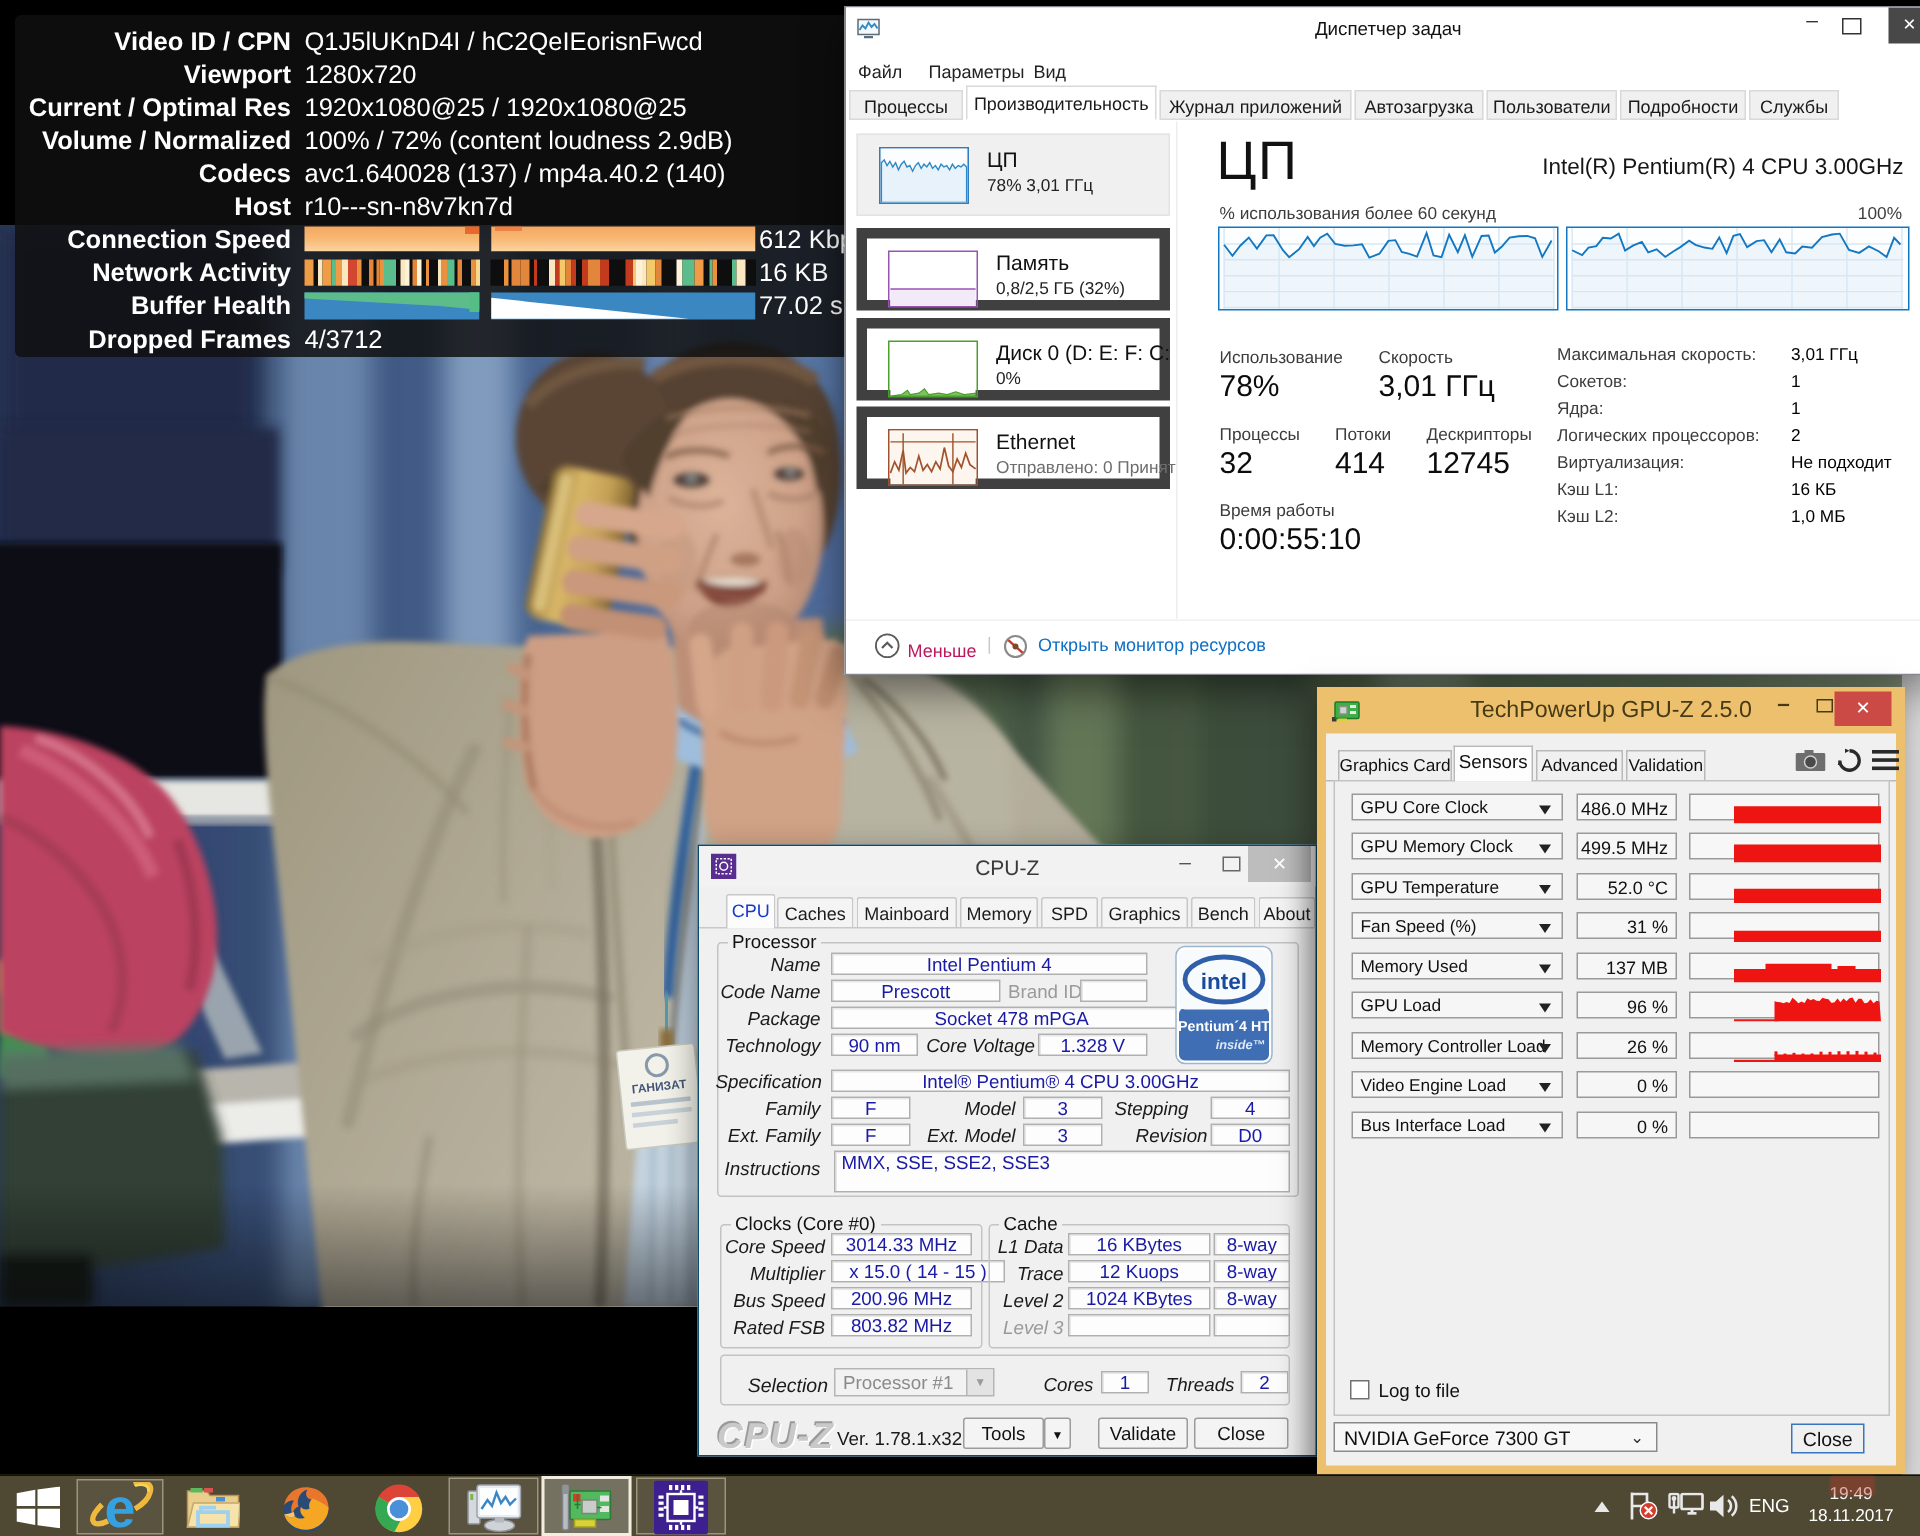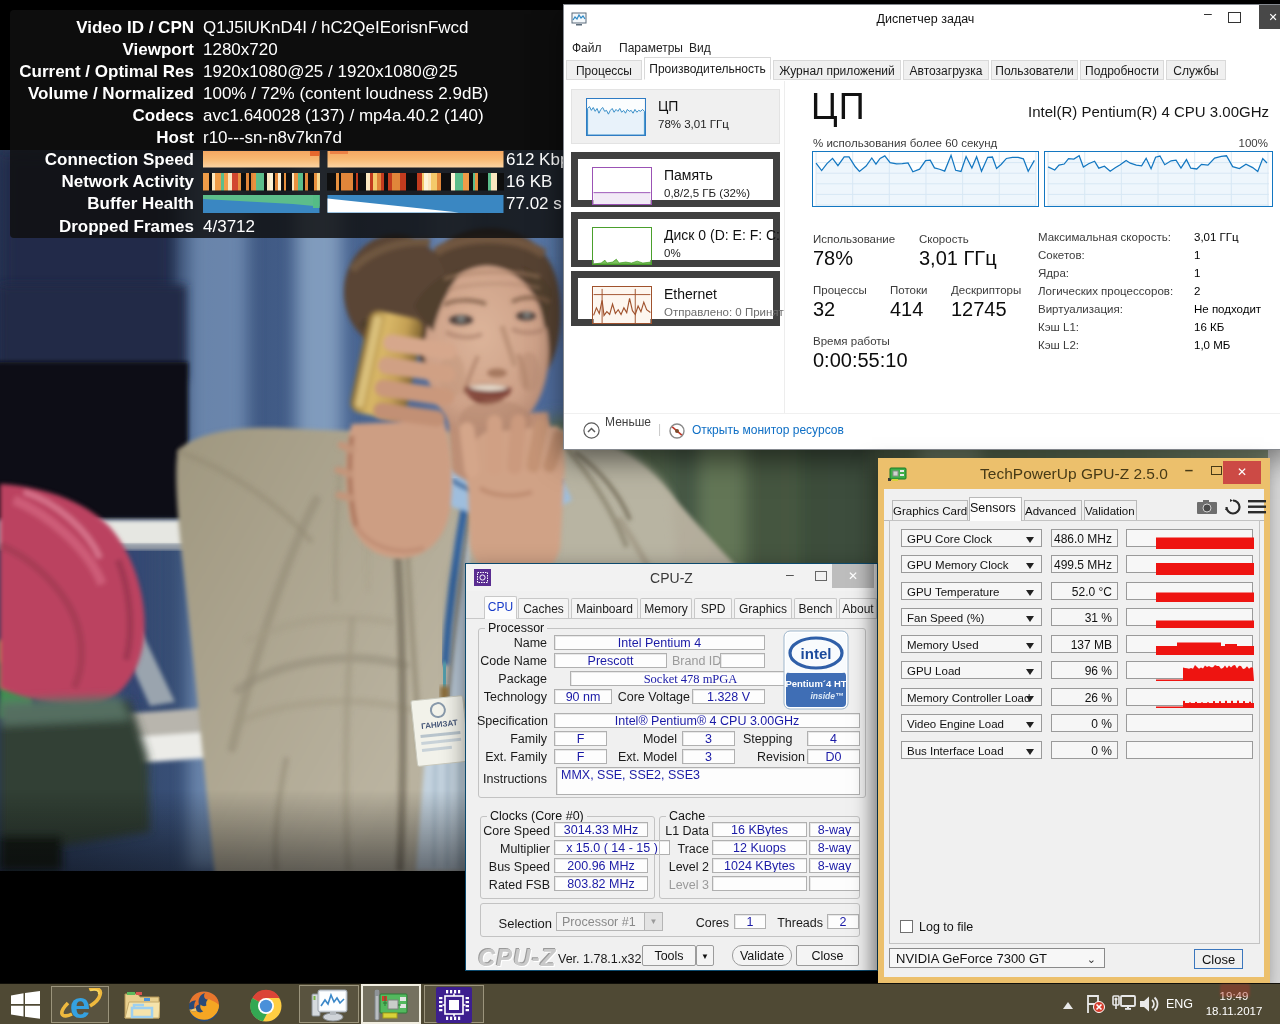--- a/index.html
+++ b/index.html
@@ -553,7 +553,7 @@
           <circle cx="8.5" cy="8.5" r="7.6" fill="none" stroke="#5a5a5a" stroke-width="1.2"></circle>
           <path d="M5,10 L8.5,6.5 L12,10" stroke="#5a5a5a" stroke-width="1.5" fill="none"></path>
         </svg>
-   <span style="position:absolute;left:41px;top:1px;color:#404040">Меньше</span>
+   <span style="position:absolute;left:41px;top:13px;color:#be185d">Меньше</span>
    <span style="position:absolute;left:94px;top:8px;color:#c9c9c9">|</span>
    <svg width="16" height="16" viewBox="0 0 16 16" style="position:absolute;left:105px;top:9px">
           <circle cx="8" cy="8" r="7" fill="#fff" stroke="#8a8a8a" stroke-width="1.4"></circle>

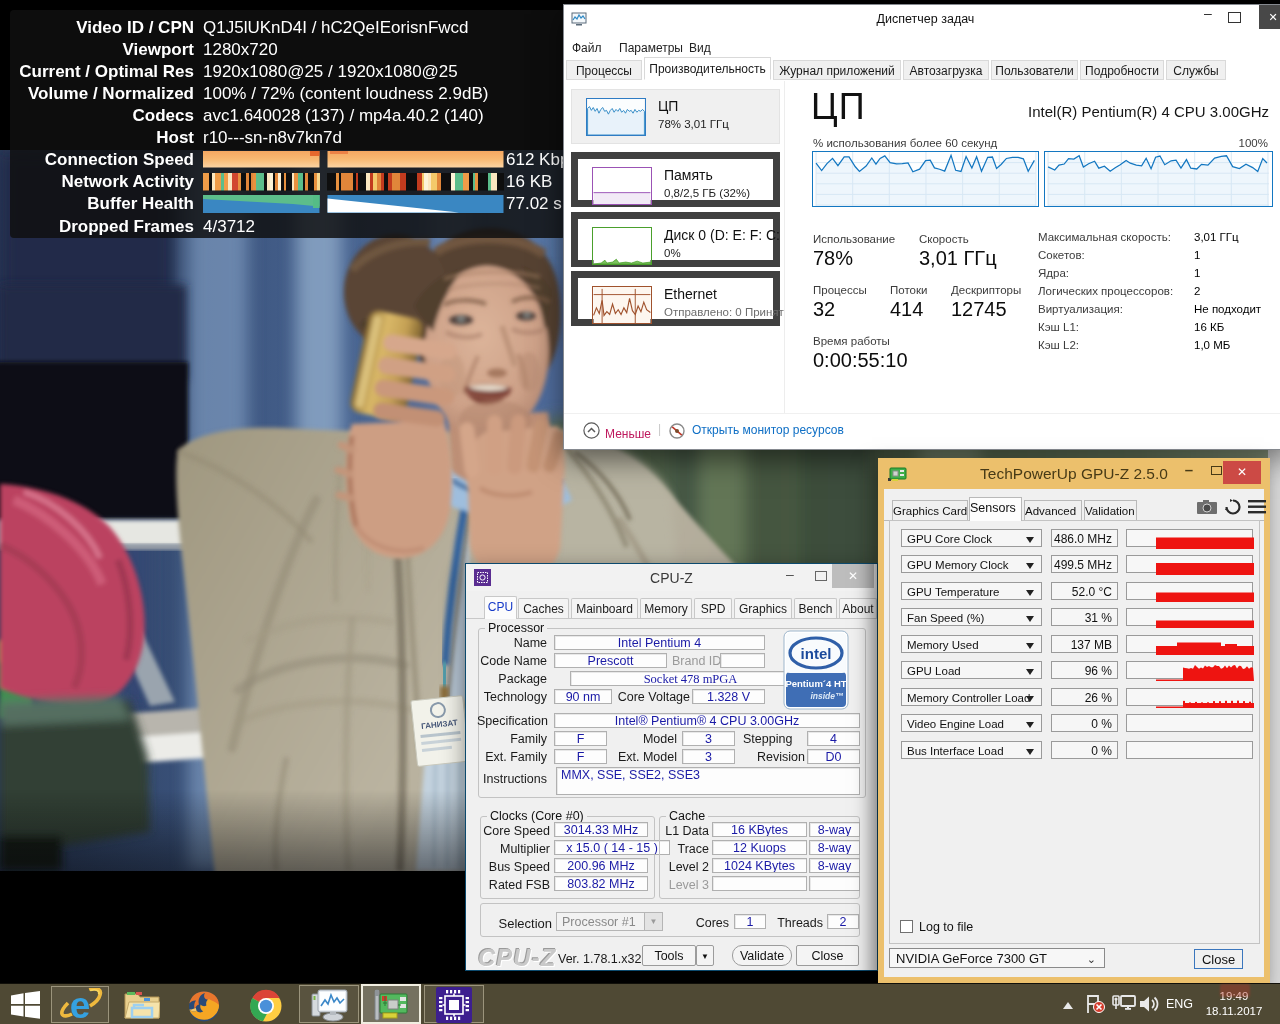--- a/index.html
+++ b/index.html
@@ -70,7 +70,7 @@
 .gz-close{position:absolute;right:9px;top:3px;width:38px;height:23px;background:#cc4a45;color:#fff;text-align:center;line-height:23px;font-size:12px;}
 .gz-content{position:absolute;left:6px;top:31px;right:6px;bottom:6px;background:#f0f0f0;}
 .gz-tabs{position:absolute;left:0;top:8px;right:0;height:24px;border-bottom:1px solid #b9b9b9;}
-.gztab{position:absolute;top:3px;height:20px;line-height:20px;font-size:11.5px;white-space:nowrap;overflow:hidden;background:#f0f0f0;border:1px solid #b9b9b9;border-bottom:none;color:#111;}
+.gztab{position:absolute;top:3px;height:20px;line-height:20px;text-align:center;font-size:11.5px;white-space:nowrap;overflow:hidden;background:#f0f0f0;border:1px solid #b9b9b9;border-bottom:none;color:#111;}
 .gztab.sel{top:0;height:24px;background:#fdfdfd;z-index:2;font-size:13px;}
 .gz-panel{position:absolute;left:5px;top:31px;width:371px;height:424px;border:1px solid #c3c3c3;background:#f0f0f0;}
 .gz-row-lab{position:absolute;left:17px;width:141px;height:18px;background:#f6f6f6;border:1px solid #9a9a9a;line-height:18px;padding-left:5px;font-size:11.5px;white-space:nowrap;overflow:hidden;color:#111;white-space:nowrap;}

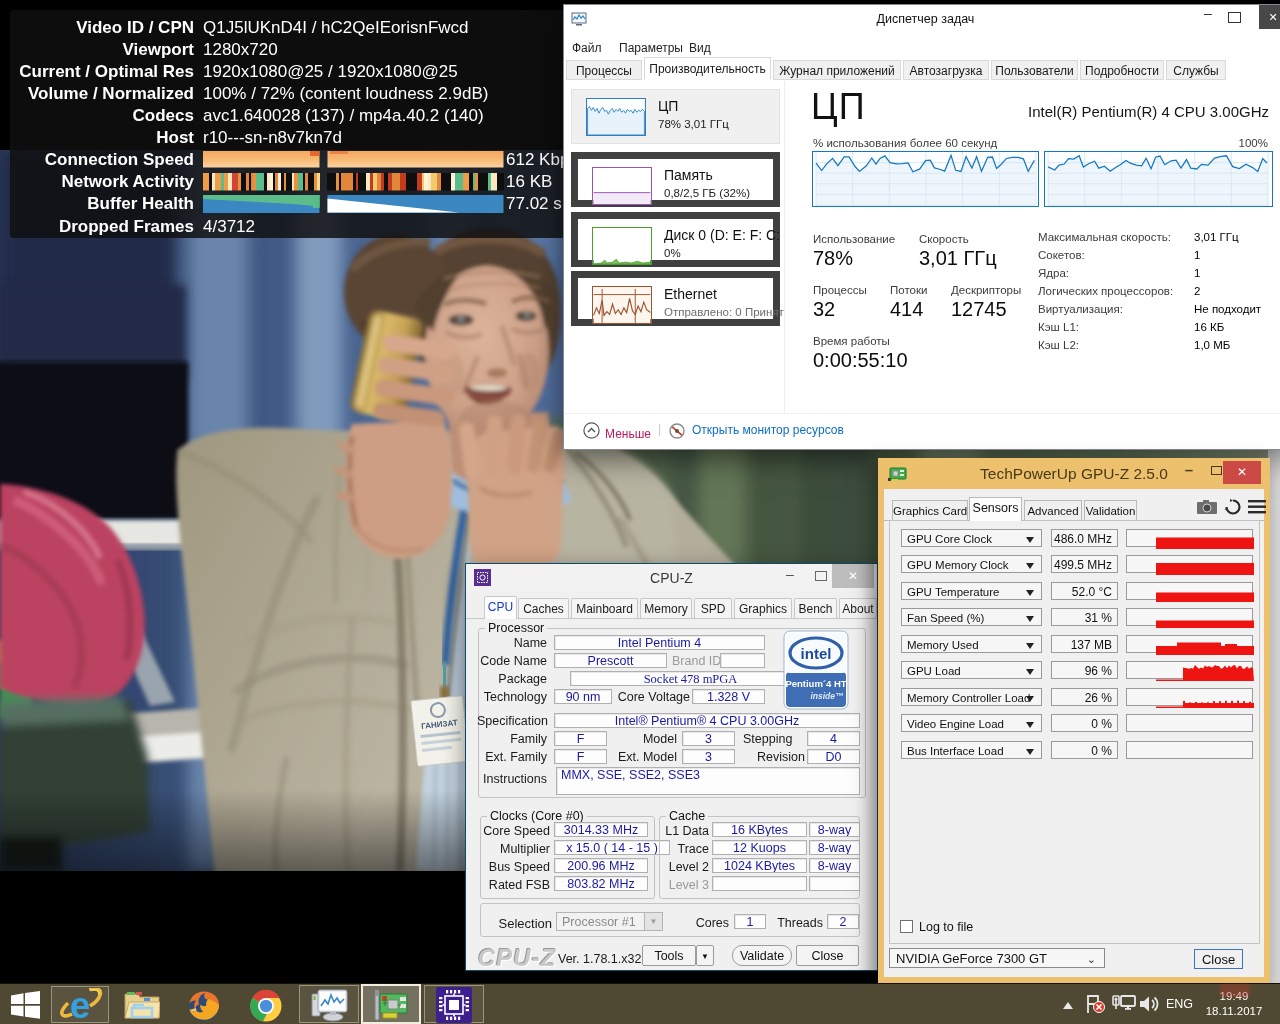--- a/index.html
+++ b/index.html
@@ -53,7 +53,7 @@
 .cztab.sel{top:0;height:23px;background:#fcfcfc;z-index:2;}
 .cz-grp{position:absolute;border:1px solid #c3c3c3;border-radius:3px;}
 .cz-grp legend{font-size:12.5px;color:#111;margin-left:6px;padding:0 3px;}
-.cz-lab{position:absolute;width:70px;text-align:right;color:#1a1a1a;font-size:12.5px;white-space:nowrap;}
+.cz-lab{position:absolute;width:70px;text-align:right;color:#1a1a1a;font-size:12.5px;white-space:nowrap;font-style:italic;}
 .cz-lab2{position:absolute;color:#9a9a9a;font-size:12.5px;}
 .cz-box{position:absolute;height:15px;background:#fdfdfd;border:1px solid #b0b0b0;box-shadow:inset 1px 1px 0 #e8e8e8;color:#1a1aa6;font-size:12.5px;text-align:center;line-height:15px;white-space:nowrap;overflow:hidden;}
 .cz-intel{position:absolute;left:317px;top:66px;}

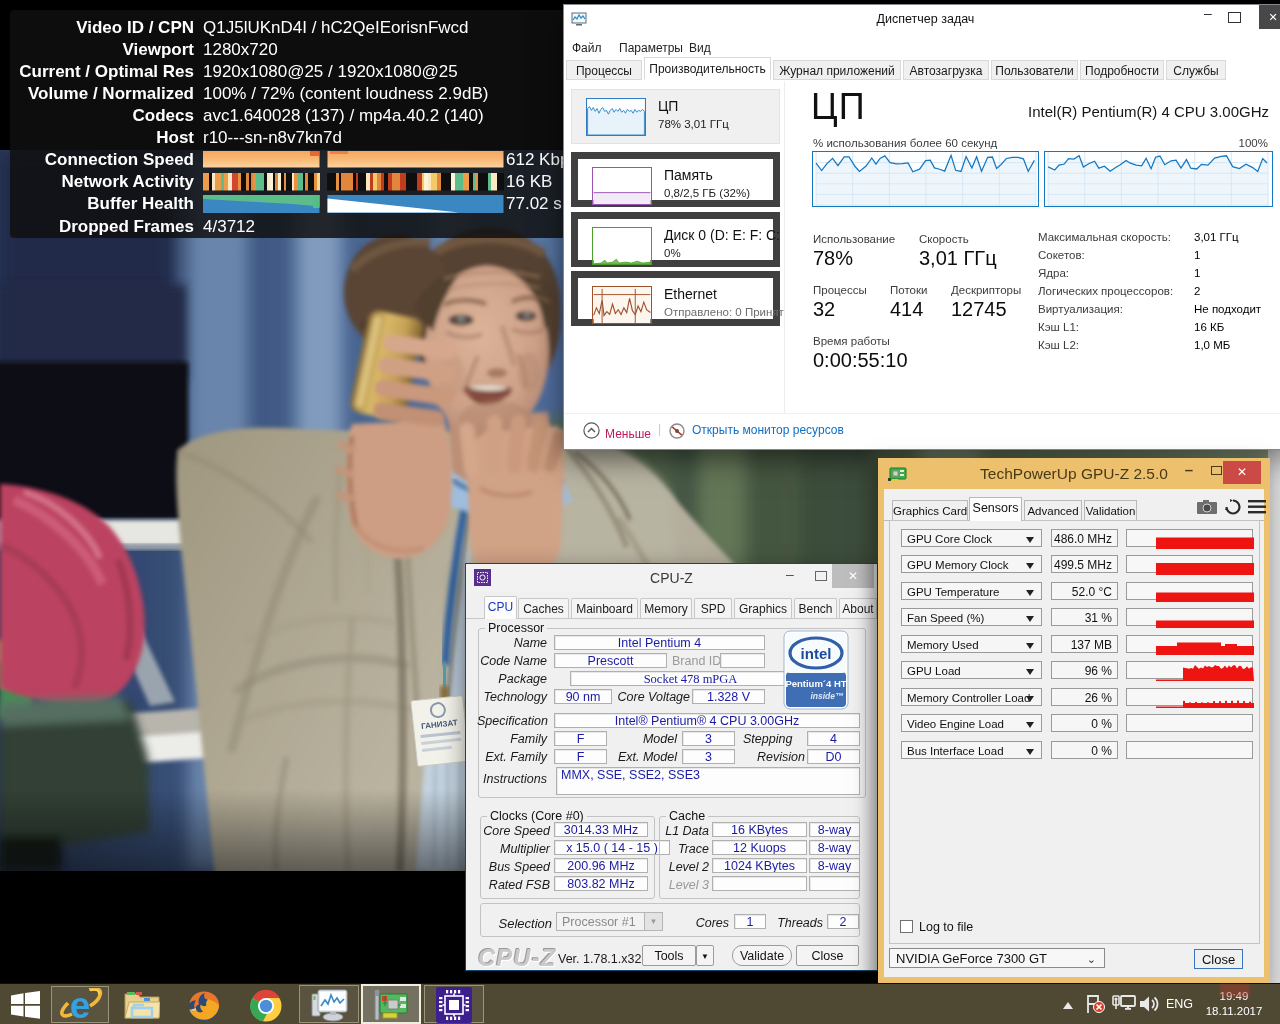--- a/index.html
+++ b/index.html
@@ -595,7 +595,7 @@
  <div class="cz-lab2" style="left:206px;top:90px">Brand ID</div>
  <div class="cz-box" style="left:254px;top:89px;width:45px;"></div>
  <div class="cz-lab" style="right:330px;top:108px">Package</div>
- <div class="cz-box" style="left:104px;top:107px;width:241px;font-family:Liberation Serif, serif;">Socket 478 mPGA</div>
+ <div class="cz-box" style="left:88px;top:107px;width:241px;">Socket 478 mPGA</div>
  <div class="cz-lab" style="right:330px;top:126px">Technology</div>
  <div class="cz-box" style="left:88px;top:125px;width:58px;">90 nm</div>
  <div class="cz-lab" style="left:148px;top:126px;width:76px">Core Voltage</div>

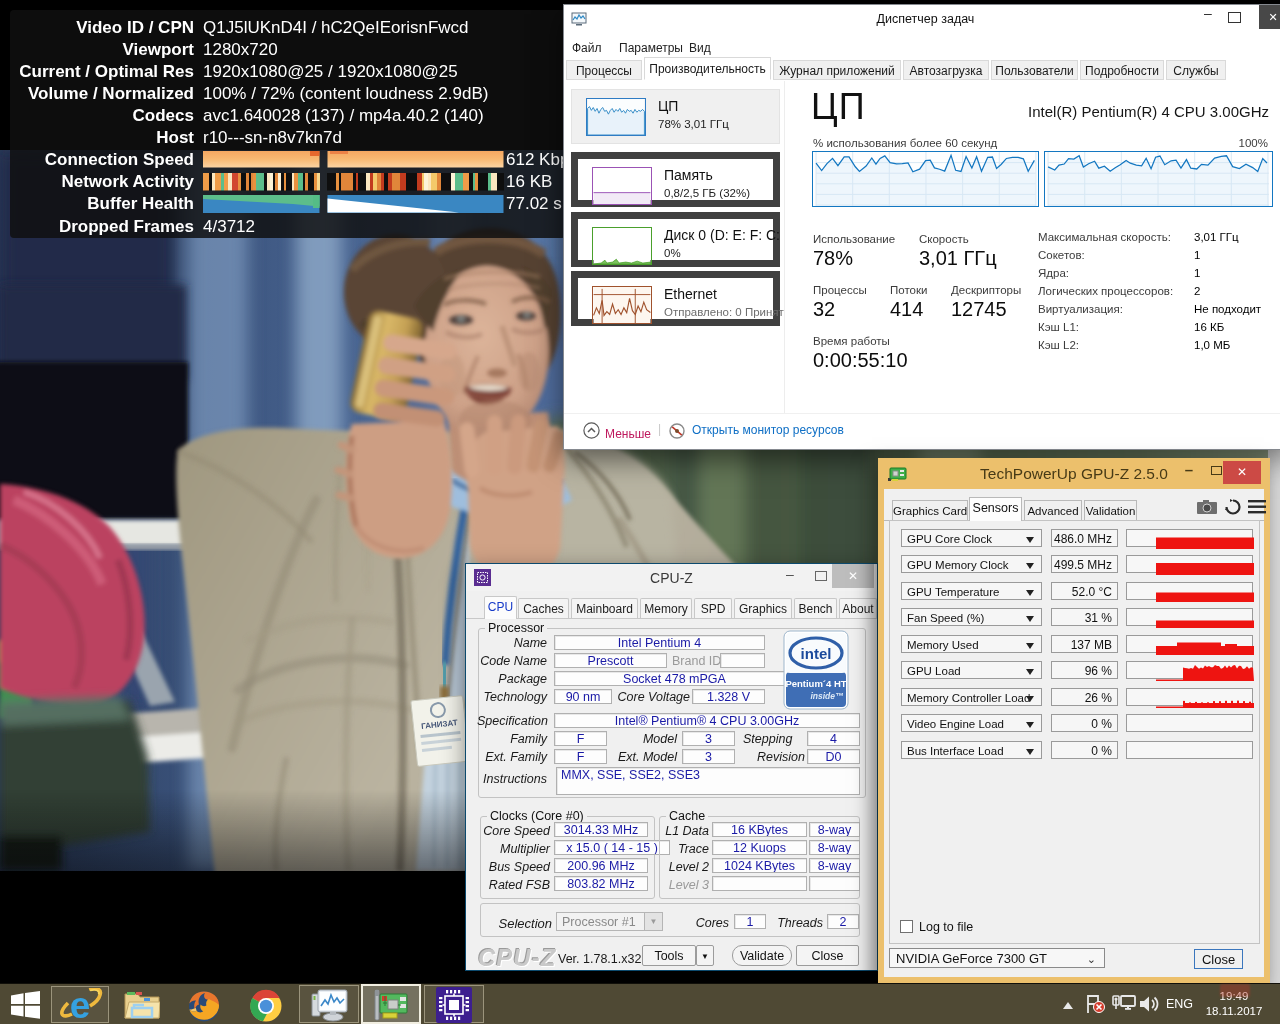--- a/index.html
+++ b/index.html
@@ -662,7 +662,7 @@
  <div class="cz-ver">Ver. 1.78.1.x32</div>
  <div class="cz-btn" style="left:176px;width:54px;">Tools</div>
  <div class="cz-btn" style="left:230px;width:18px;font-size:8px;">▼</div>
- <div class="cz-btn" style="left:266px;width:60px;border-radius:10px;">Validate</div>
+ <div class="cz-btn" style="left:266px;width:60px;">Validate</div>
  <div class="cz-btn" style="left:330px;width:63px;">Close</div>
 </div>
 <div id="gpuz">

